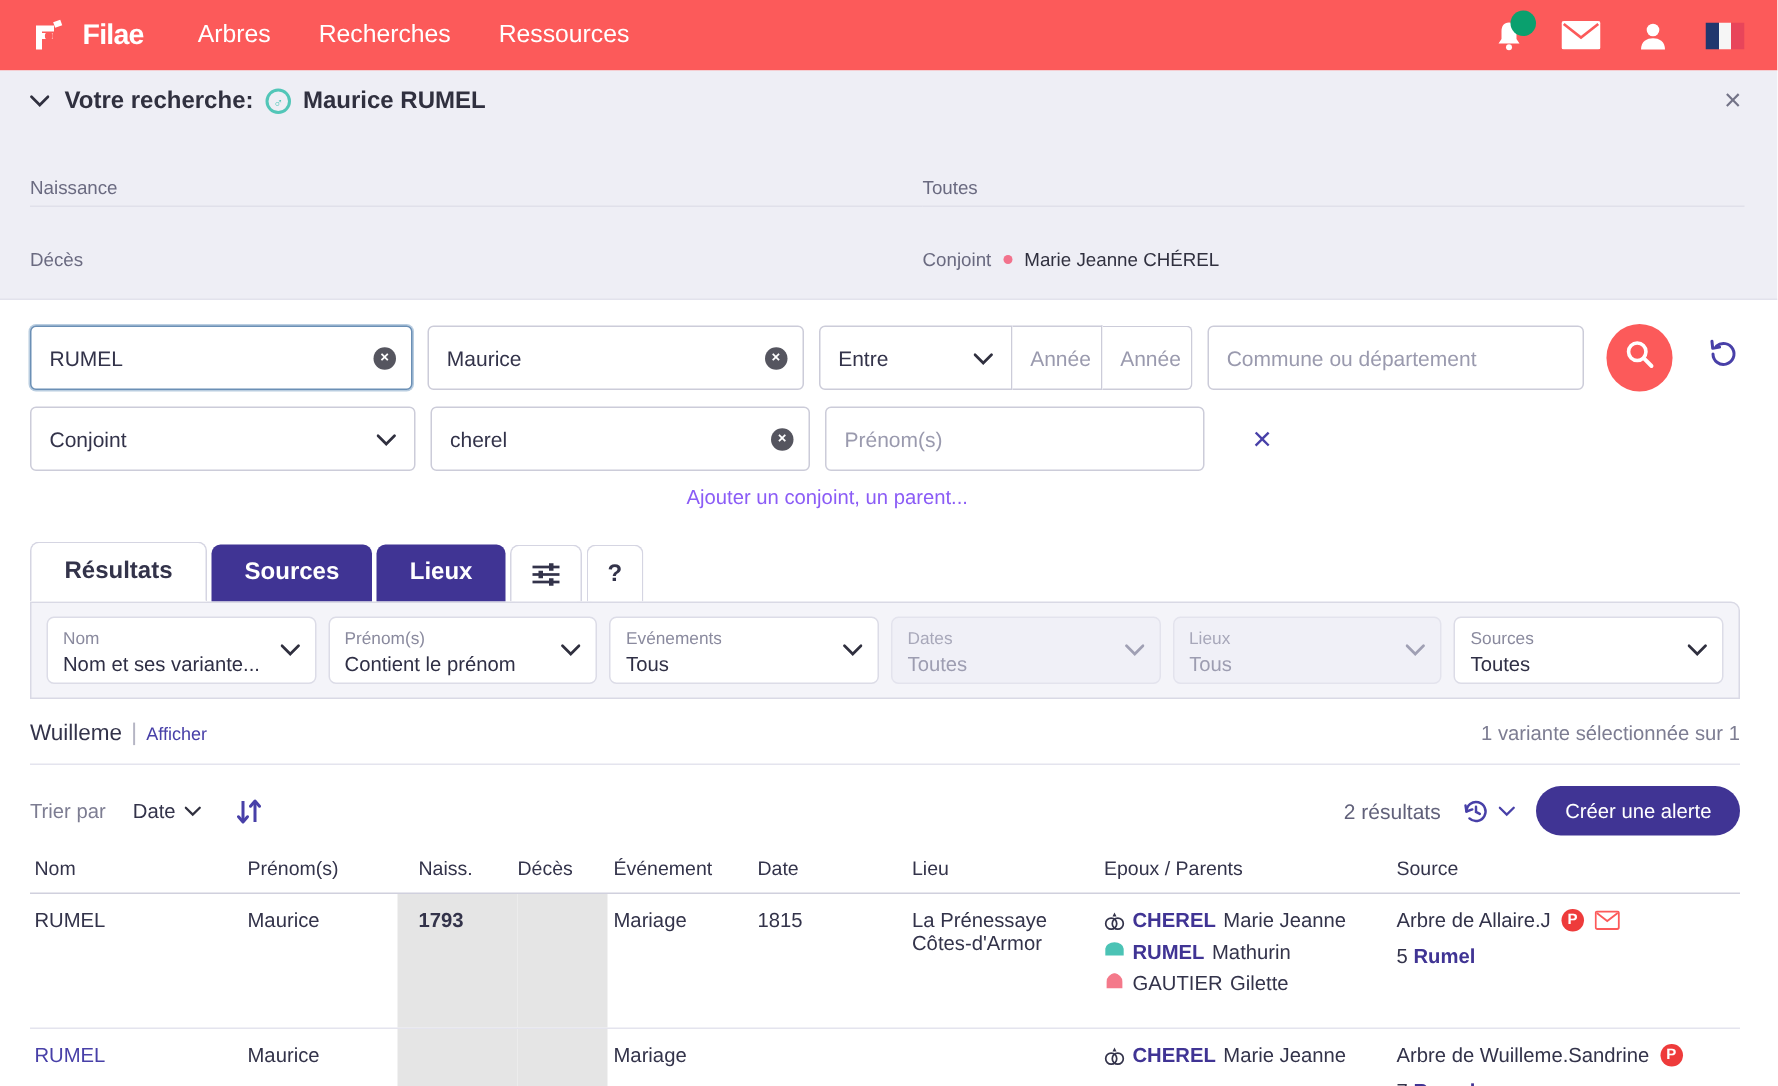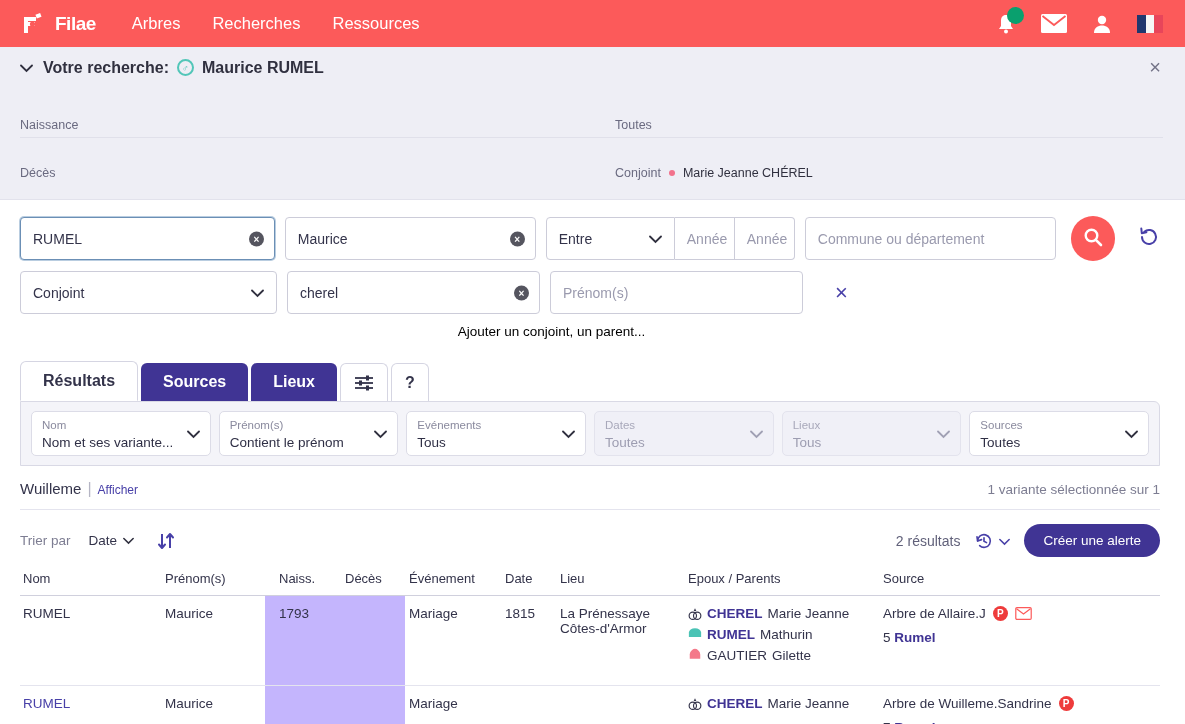--- a/index.html
+++ b/index.html
@@ -138,7 +138,7 @@
     margin-left: 22px; line-height: 1; font-weight: 300;
   }
   .add-link {
-    text-align: center; color: #000000; font-size: 13.5px;
+    text-align: center; color: #8b5cf6; font-size: 13.5px;
     cursor: pointer; margin-top: 6px; margin-bottom: 0;
     padding-right: 80px;
   }

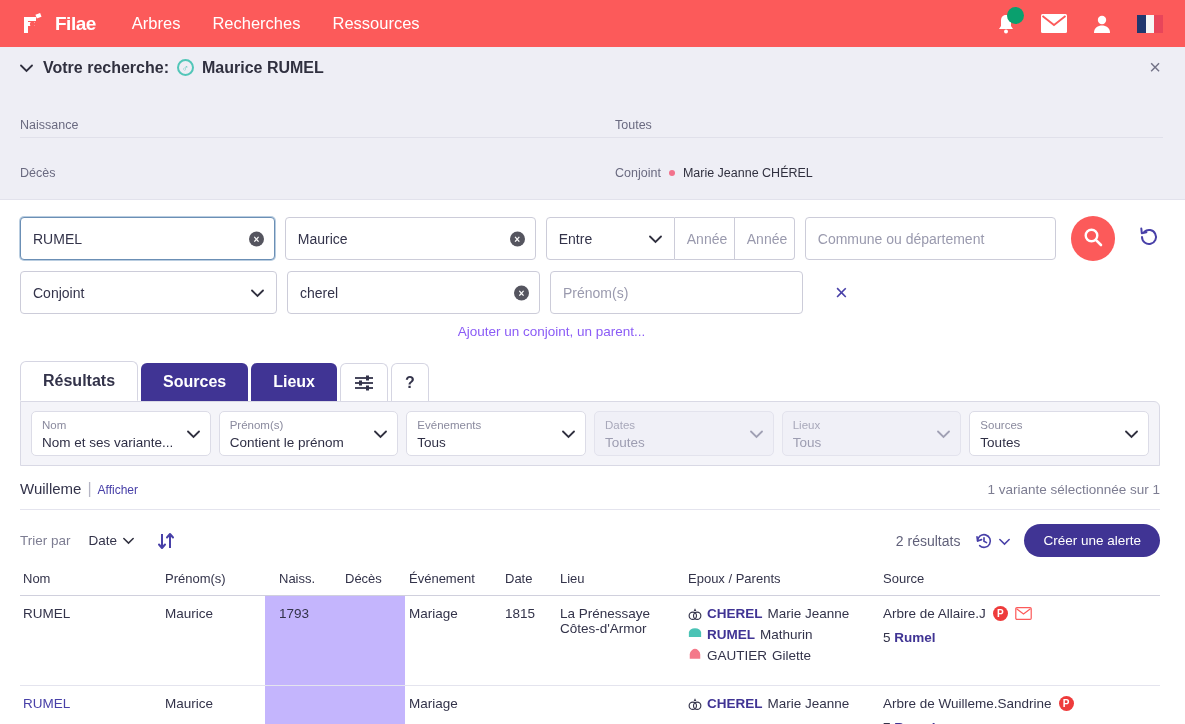--- a/index.html
+++ b/index.html
@@ -242,7 +242,7 @@
   .c-deces { width: 60px; }
   .c-event { width: 100px; padding-left: 4px; }
   .c-date { width: 55px; }
-  .c-lieu { width: 128px; }
+  .c-lieu { width: 128px; margin-left: 48px; }
   .c-epoux { width: 195px; }
   .c-source { flex: 1; }
   .trow .c-naiss, .trow .c-deces { background: #c4b5fd; margin-top:-10px; padding-top: 10px;}

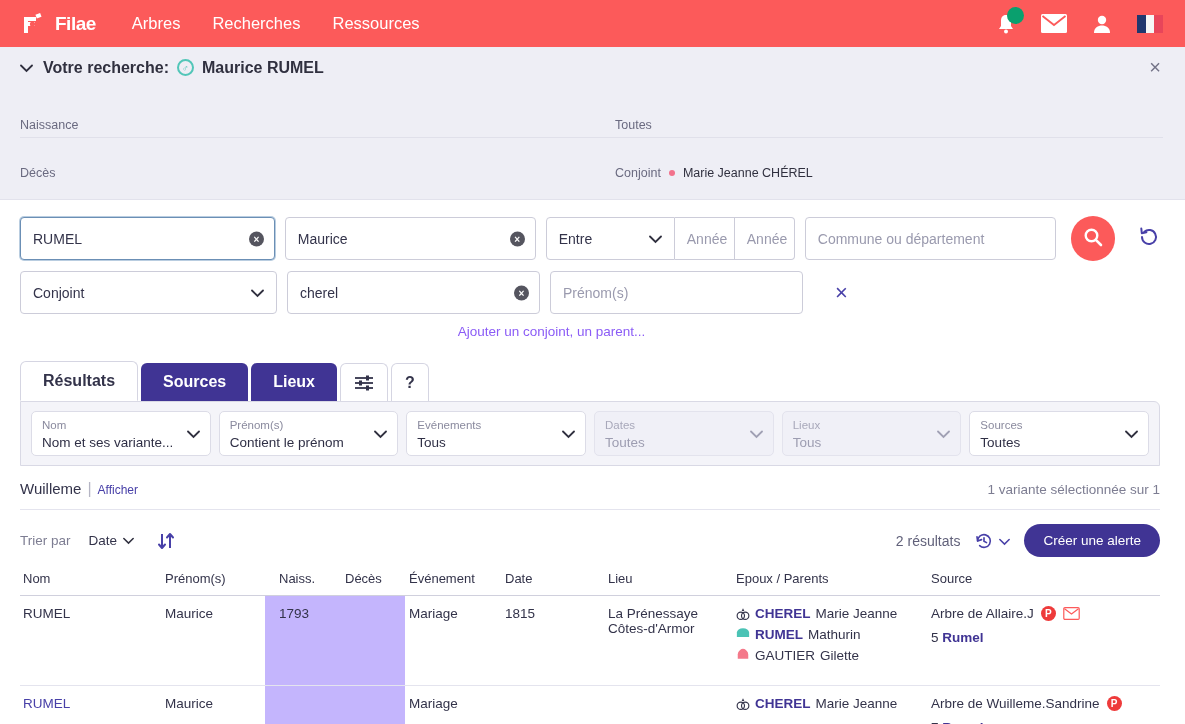--- a/index.html
+++ b/index.html
@@ -245,7 +245,7 @@
   .c-lieu { width: 128px; margin-left: 48px; }
   .c-epoux { width: 195px; }
   .c-source { flex: 1; }
-  .trow .c-naiss, .trow .c-deces { background: #c4b5fd; margin-top:-10px; padding-top: 10px;}
+  .trow .c-naiss, .trow .c-deces { background: #e5e5e5; margin-top:-10px; padding-top: 10px; font-weight: bold;}
   .link-purple { color: #4840a8; cursor: pointer; }
   .ep-line {
     display: flex; align-items: center; gap: 5px;

